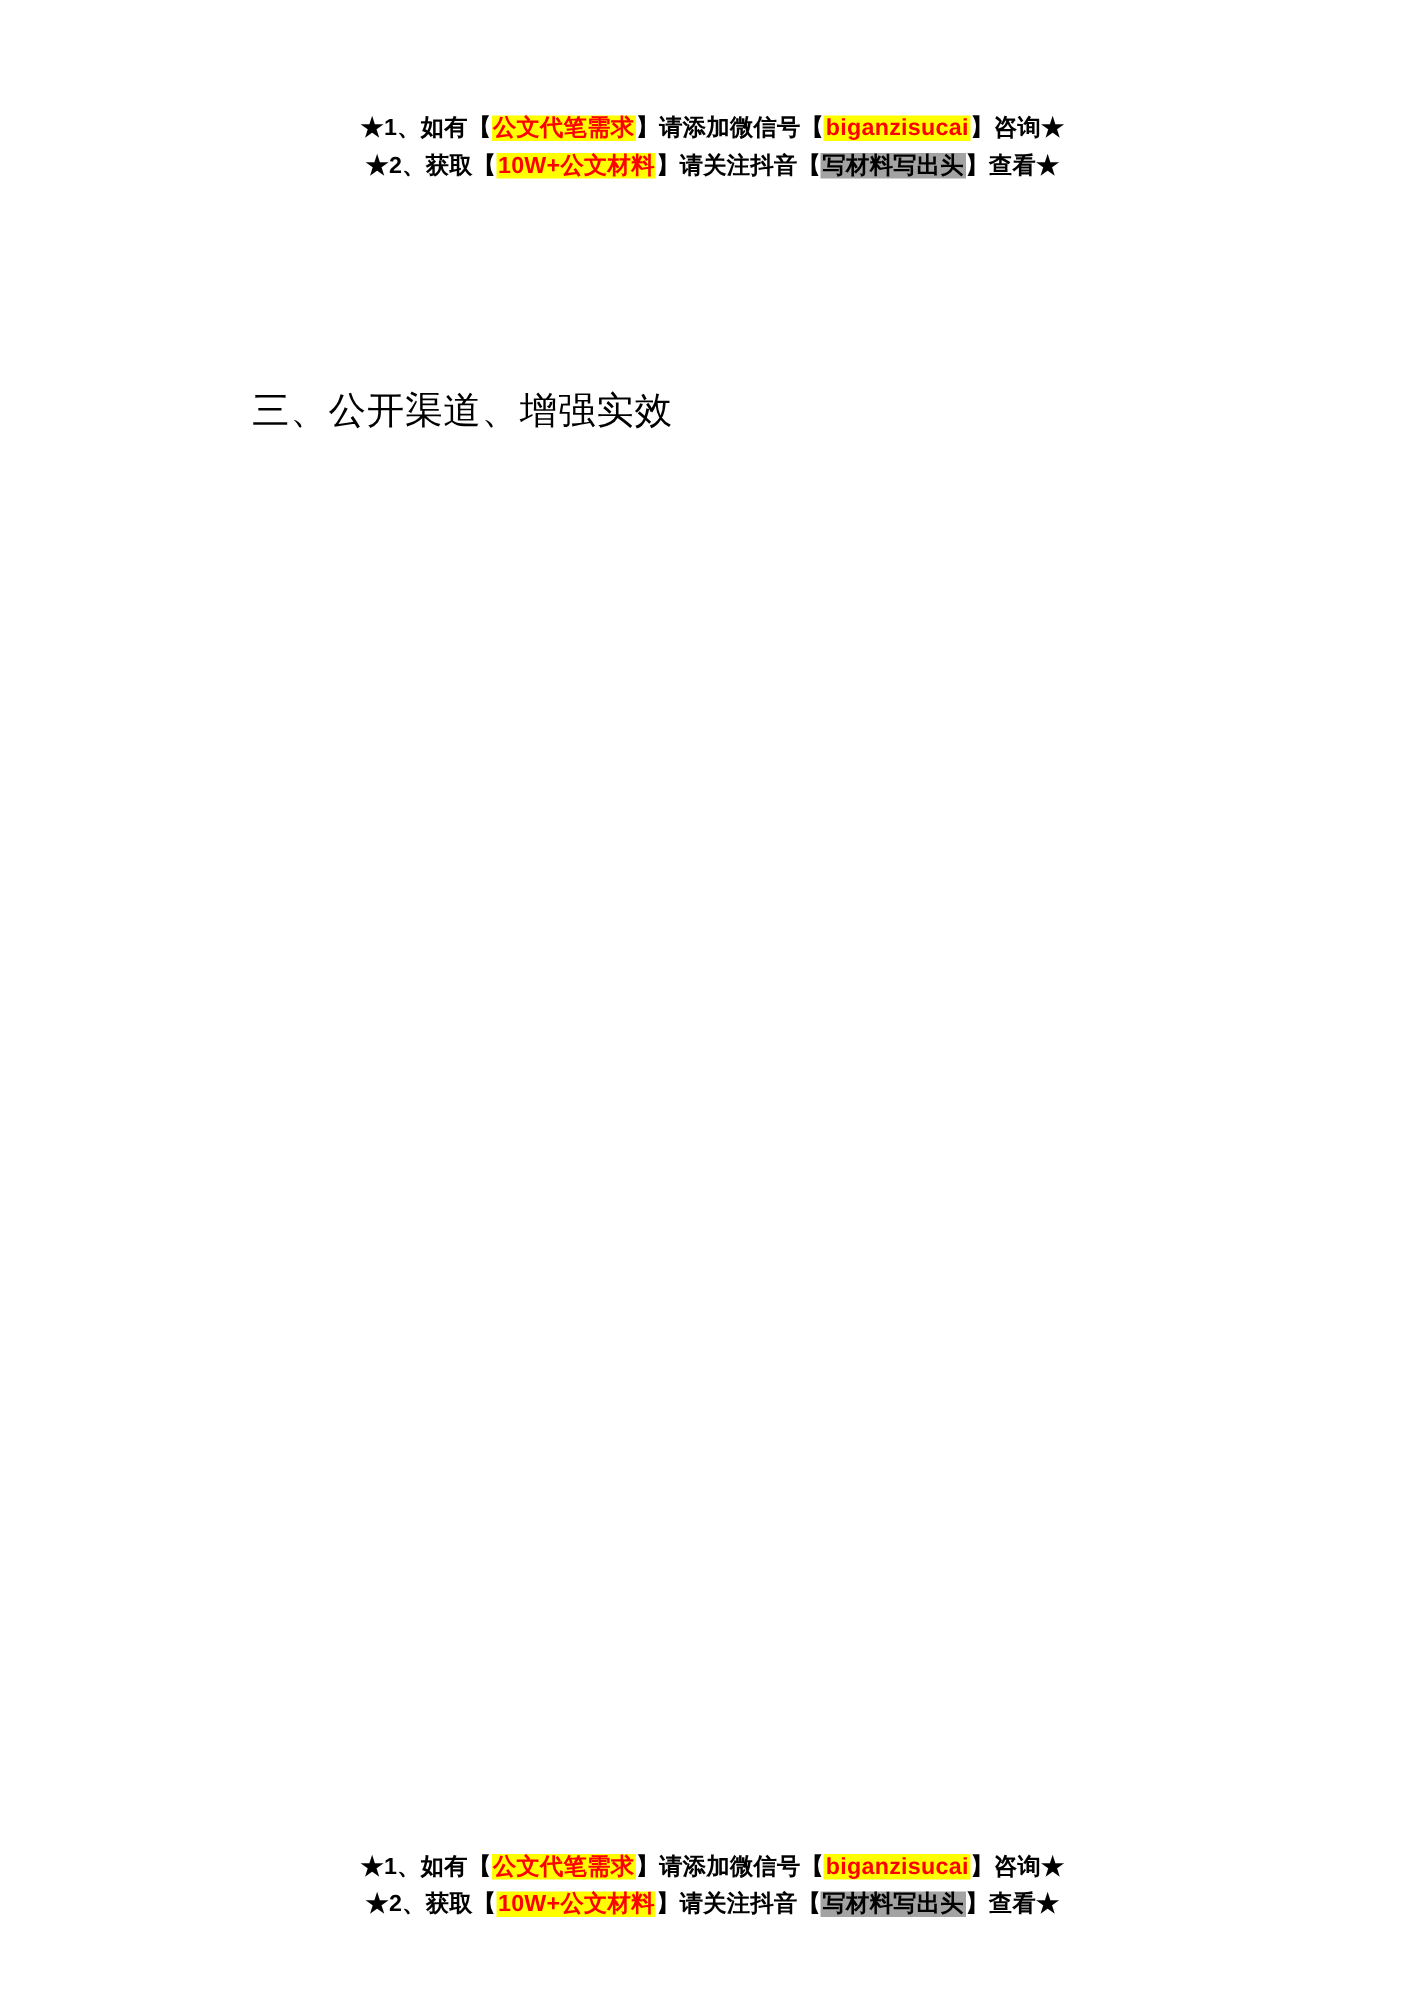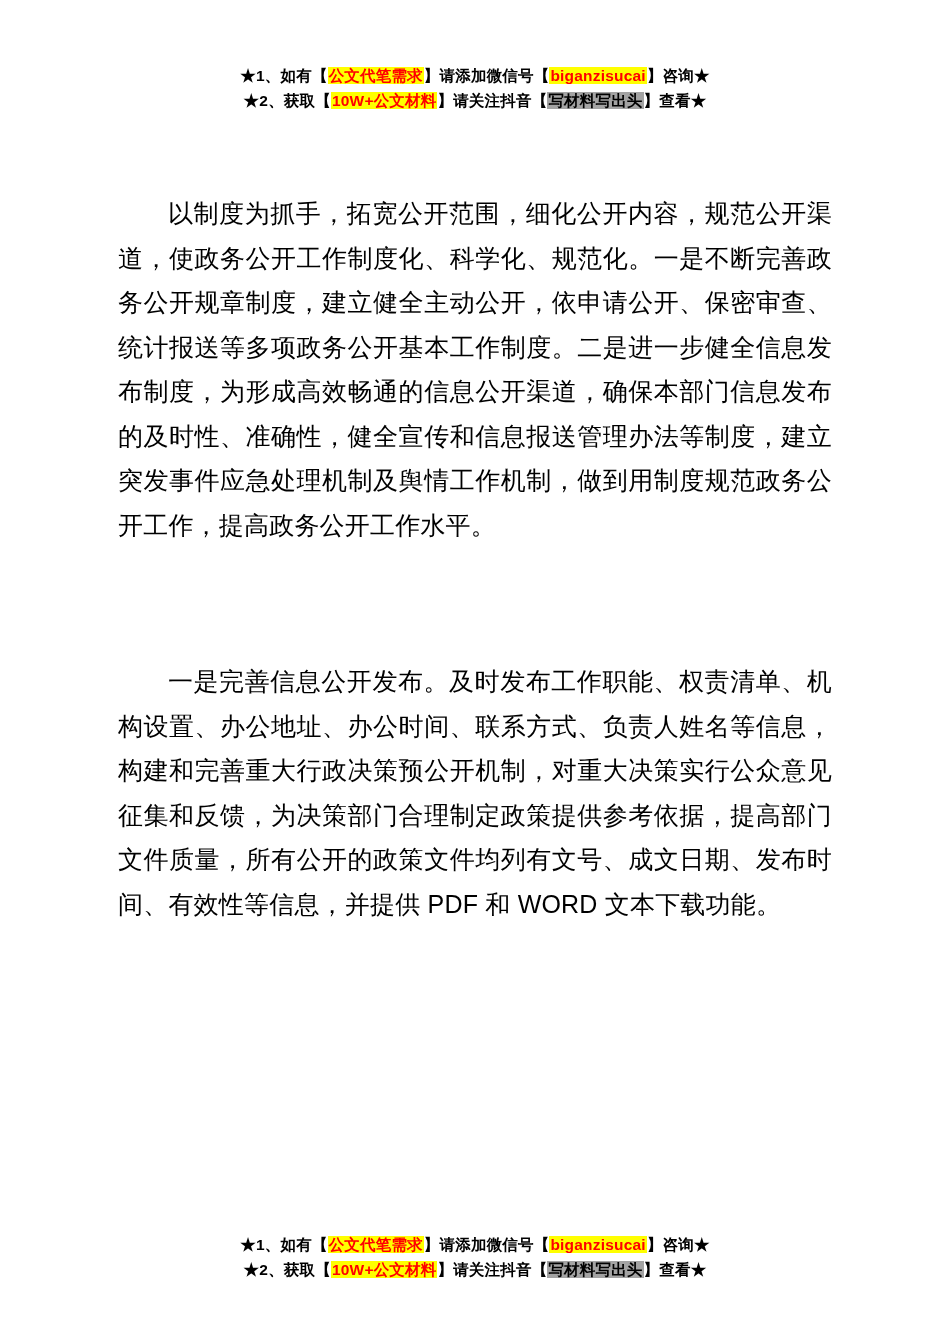--- a/index.html
+++ b/index.html
@@ -19,7 +19,7 @@
     width: 950px;
     height: 1344px;
     box-sizing: border-box;
-    padding: 1px 118px;
+    padding: 11px 118px;
     position: relative;
   }
 

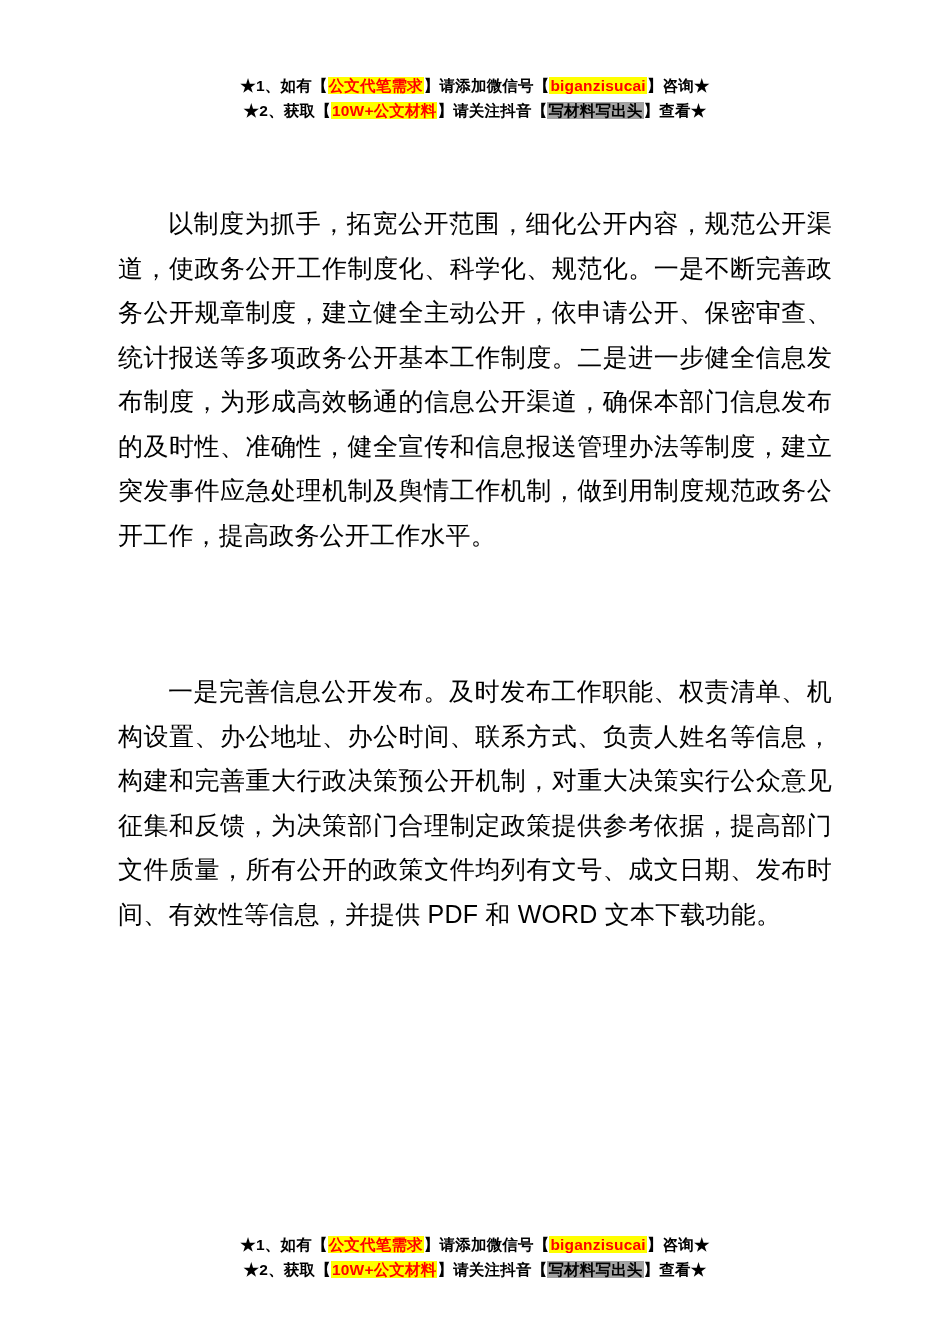--- a/index.html
+++ b/index.html
@@ -92,7 +92,6 @@
 
   <div class="doc">
     <div class="gap-lg"></div>
-    <p class="para">以制度为抓手，拓宽公开范围，细化公开内容，规范公开渠道，使政务公开工作制度化、科学化、规范化。一是不断完善政务公开规章制度，建立健全主动公开，依申请公开、保密审查、统计报送等多项政务公开基本工作制度。二是进一步健全信息发布制度，为形成高效畅通的信息公开渠道，确保本部门信息发布的及时性、准确性，健全宣传和信息报送管理办法等制度，建立突发事件应急处理机制及舆情工作机制，做到用制度规范政务公开工作，提高政务公开工作水平。</p>
     <div class="gap-md"></div>
     <div class="gap-lg"></div>
     <p class="para">一是完善信息公开发布。及时发布工作职能、权责清单、机构设置、办公地址、办公时间、联系方式、负责人姓名等信息，构建和完善重大行政决策预公开机制，对重大决策实行公众意见征集和反馈，为决策部门合理制定政策提供参考依据，提高部门文件质量，所有公开的政策文件均列有文号、成文日期、发布时间、有效性等信息，并提供 PDF 和 WORD 文本下载功能。</p>

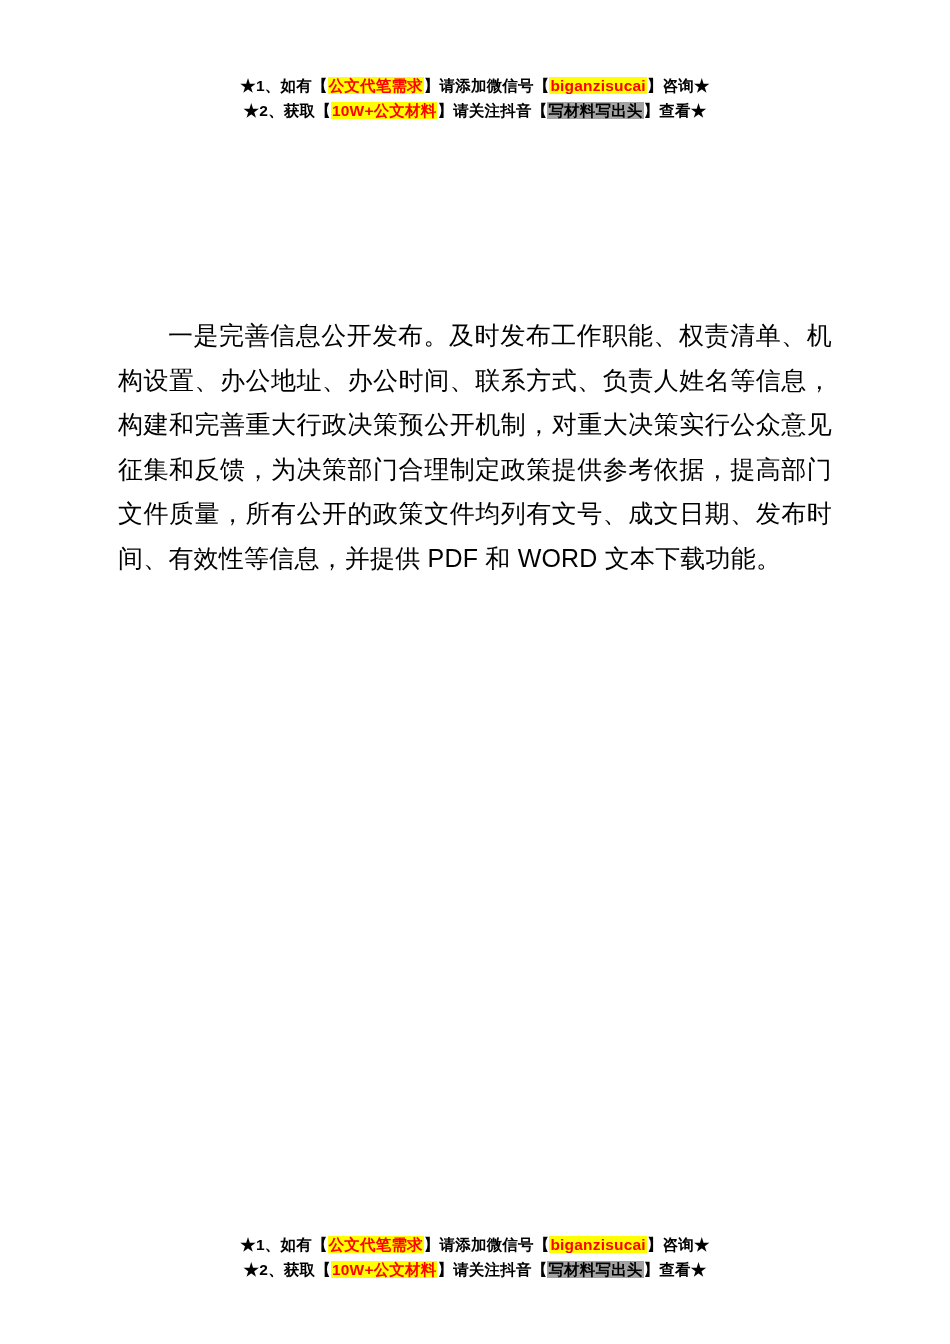--- a/index.html
+++ b/index.html
@@ -93,6 +93,7 @@
   <div class="doc">
     <div class="gap-lg"></div>
     <div class="gap-md"></div>
+    <p class="heading">三、公开渠道、增强实效</p>
     <div class="gap-lg"></div>
     <p class="para">一是完善信息公开发布。及时发布工作职能、权责清单、机构设置、办公地址、办公时间、联系方式、负责人姓名等信息，构建和完善重大行政决策预公开机制，对重大决策实行公众意见征集和反馈，为决策部门合理制定政策提供参考依据，提高部门文件质量，所有公开的政策文件均列有文号、成文日期、发布时间、有效性等信息，并提供 PDF 和 WORD 文本下载功能。</p>
   </div>

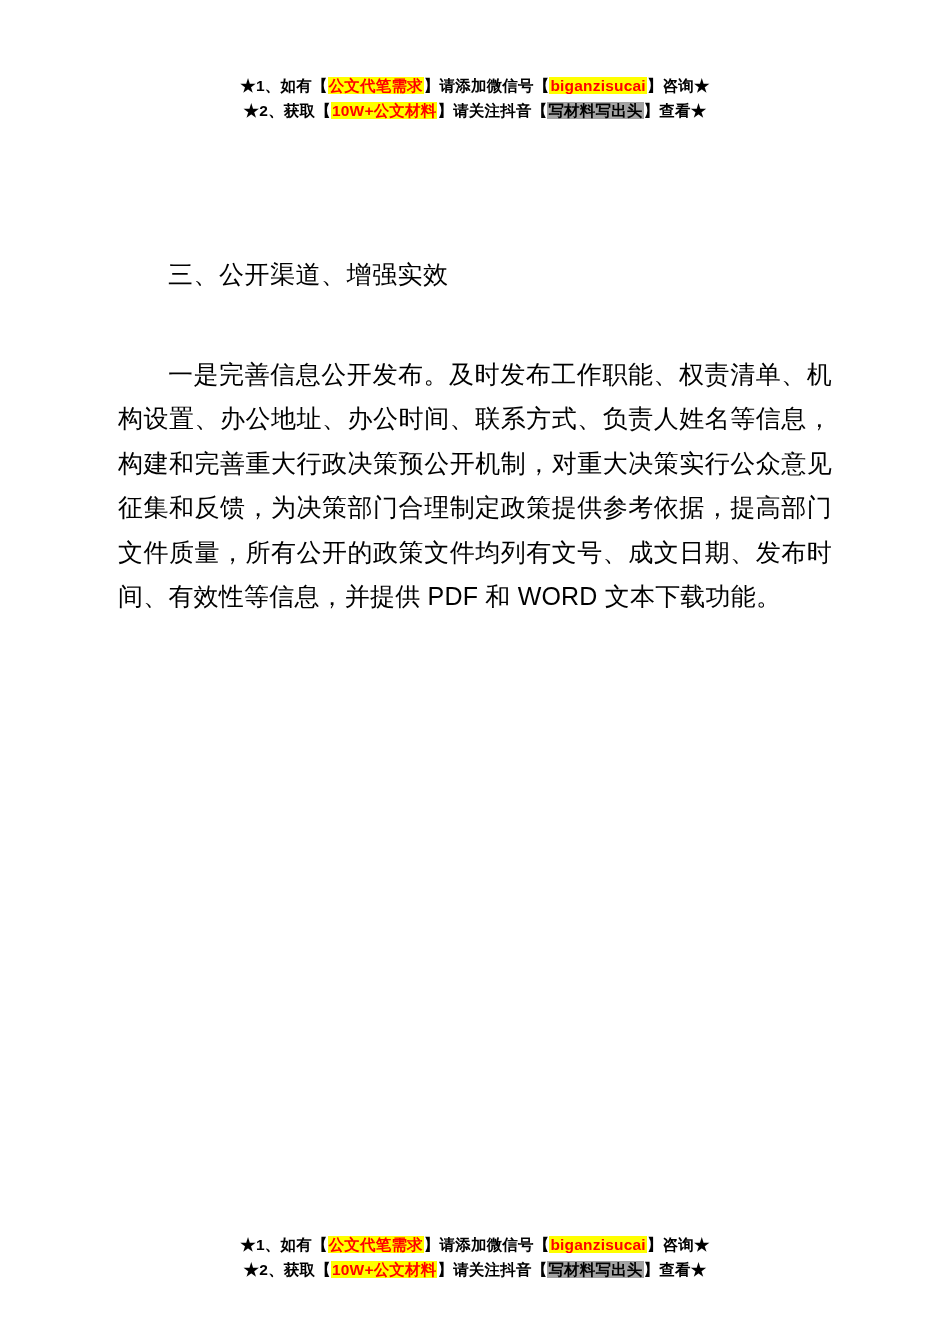--- a/index.html
+++ b/index.html
@@ -95,7 +95,6 @@
     <div class="gap-md"></div>
     <p class="heading">三、公开渠道、增强实效</p>
     <div class="gap-lg"></div>
-    <p class="para">一是完善信息公开发布。及时发布工作职能、权责清单、机构设置、办公地址、办公时间、联系方式、负责人姓名等信息，构建和完善重大行政决策预公开机制，对重大决策实行公众意见征集和反馈，为决策部门合理制定政策提供参考依据，提高部门文件质量，所有公开的政策文件均列有文号、成文日期、发布时间、有效性等信息，并提供 PDF 和 WORD 文本下载功能。</p>
   </div>
 
   <div class="promo promo-bottom">

